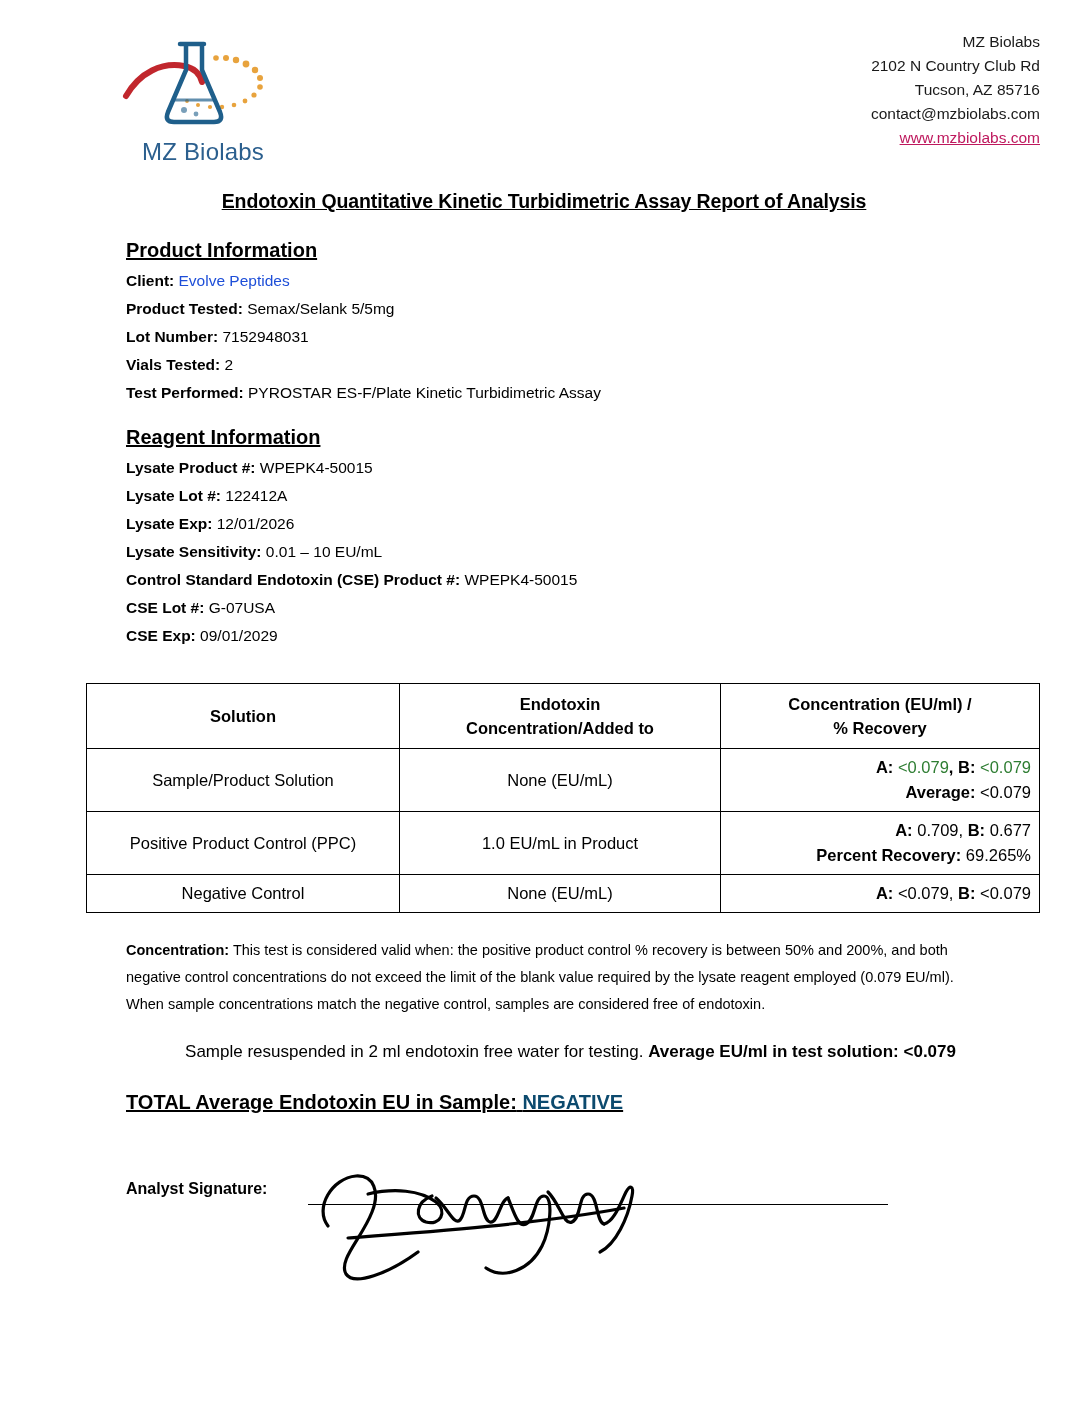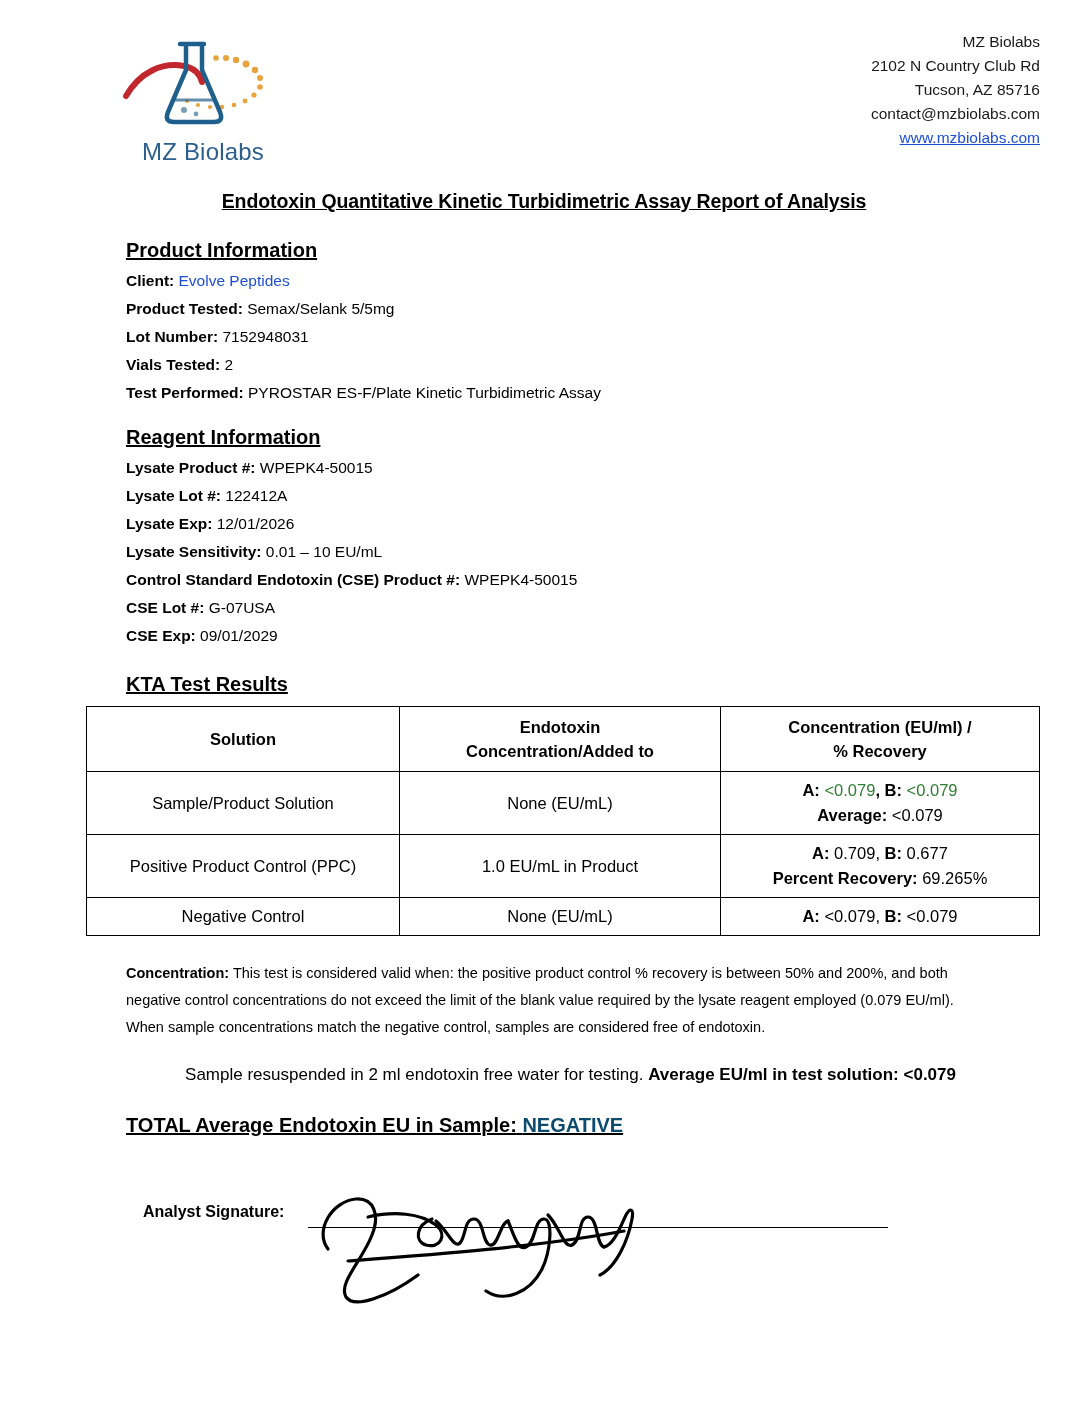--- a/index.html
+++ b/index.html
@@ -62,7 +62,7 @@
     color: #1a1a1a;
   }
   .addr a, .addr .url {
-    color: #1d4ed8;
+    color: #be185d;
     text-decoration: underline;
   }
 

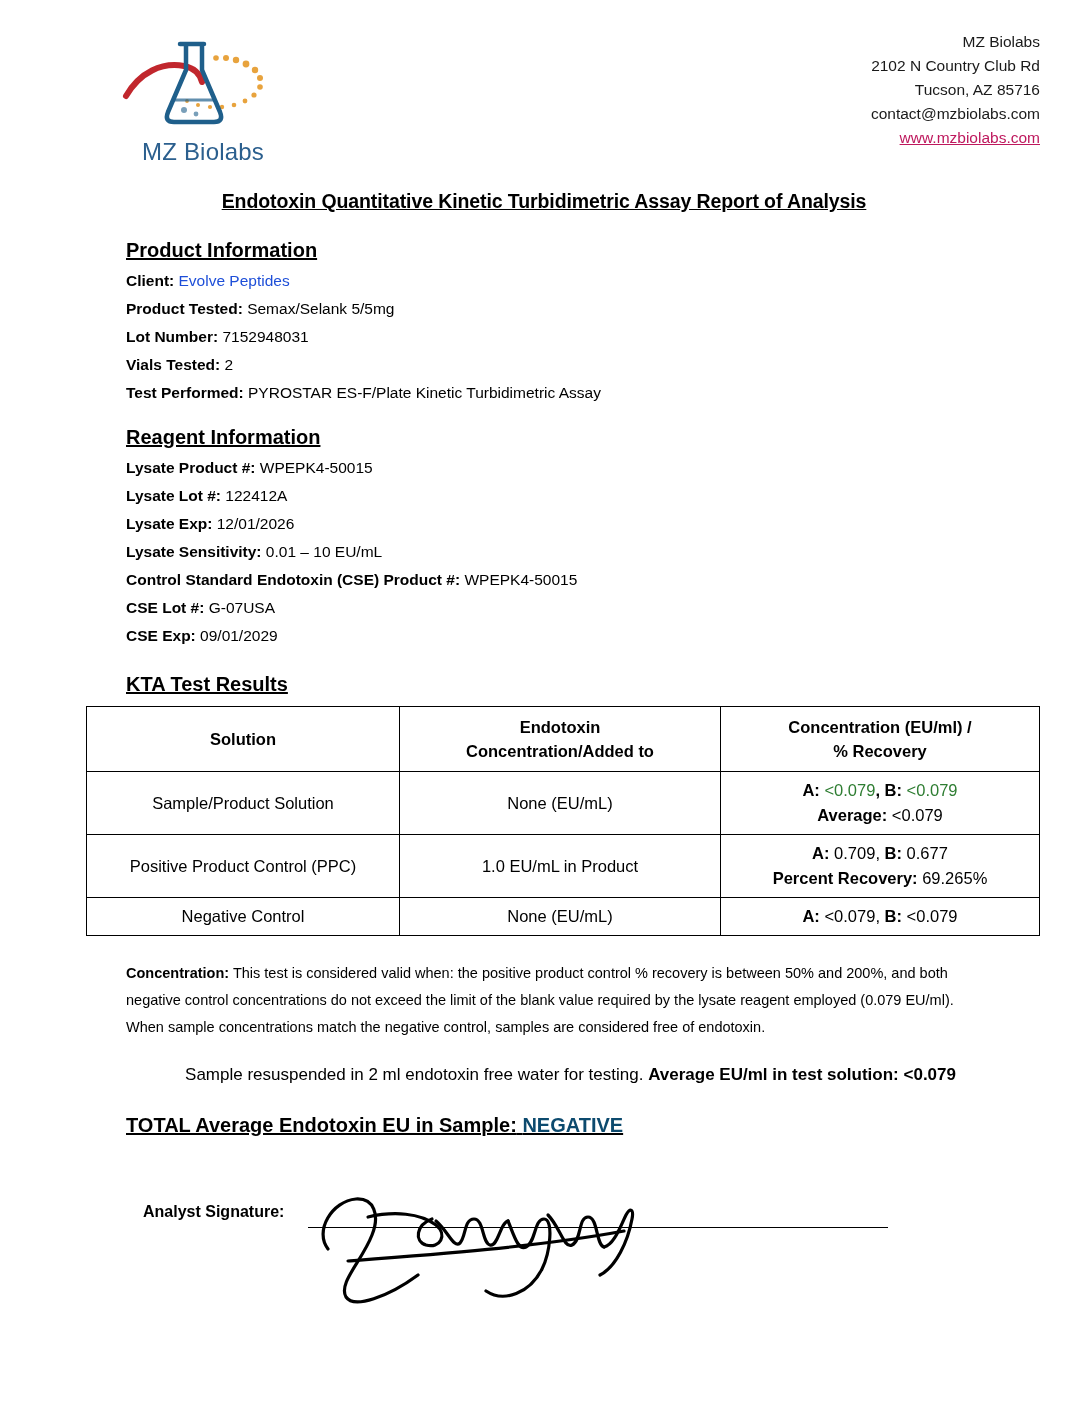--- a/index.html
+++ b/index.html
@@ -285,7 +285,6 @@
 
     <div class="gap-b"></div>
 
-    <div class="section-h">KTA Test Results</div>
 
     <div class="tbl-wrap">
       <table class="kta">

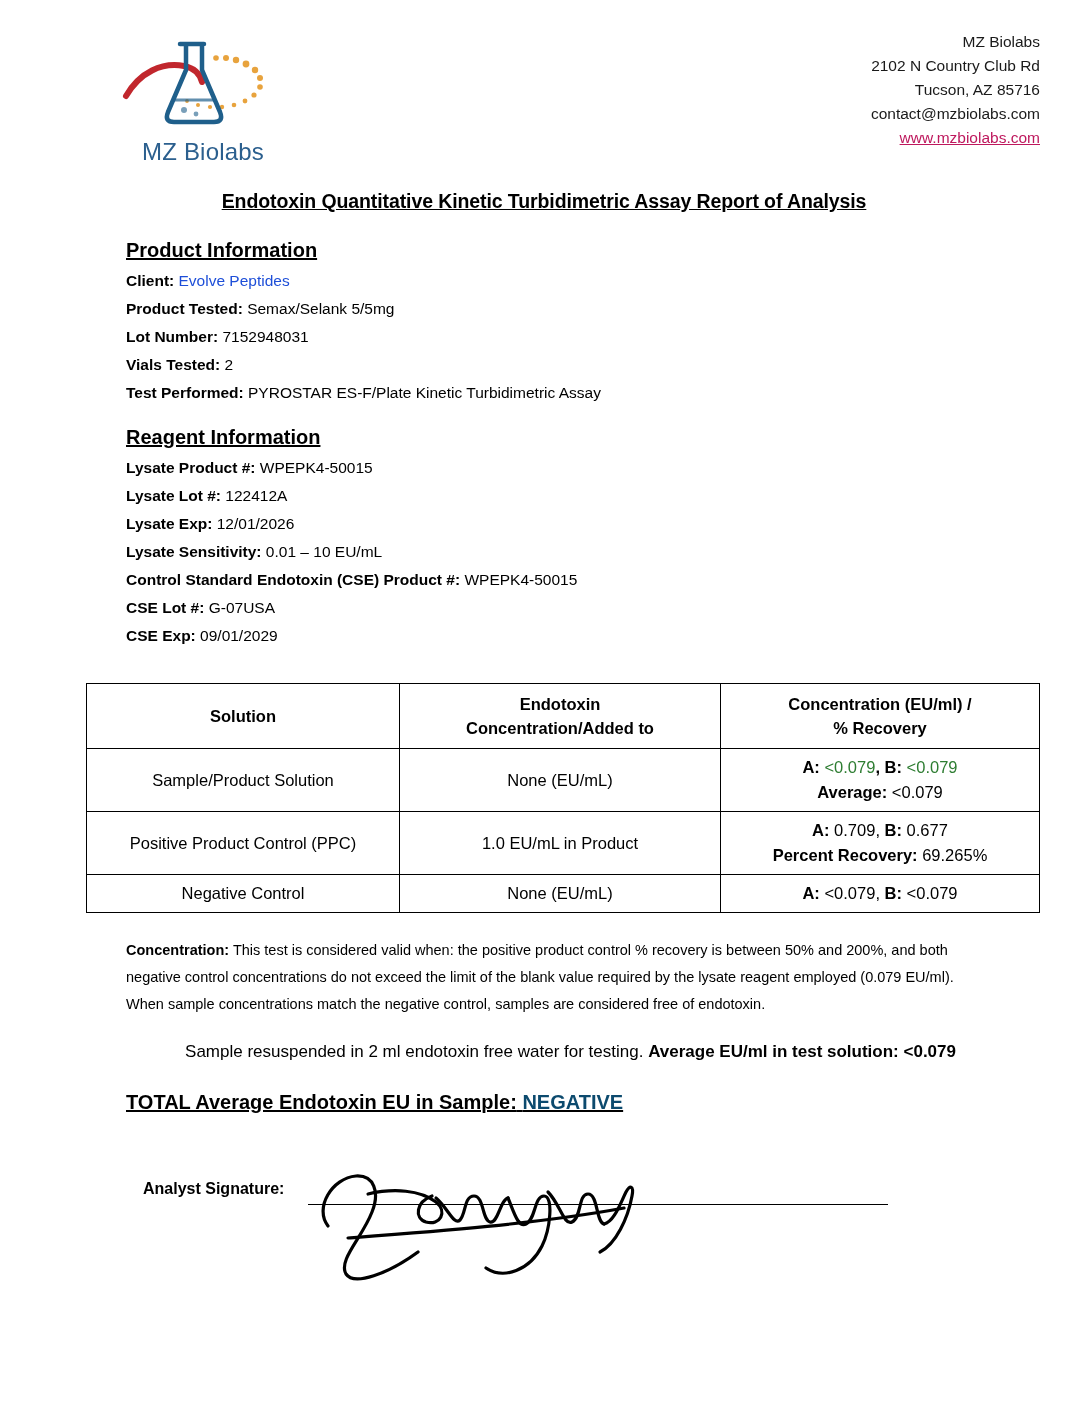--- a/index.html
+++ b/index.html
@@ -124,7 +124,7 @@
   .col1 { width: 300px; }
   .col2 { width: 308px; }
   .col3 { width: 306px; }
-  .cell-line { line-height: 25px; }
+  .cell-line { line-height: 25px; text-align: right; }
   .green { color: #2e7d32; }
   .bold { font-weight: bold; }
 

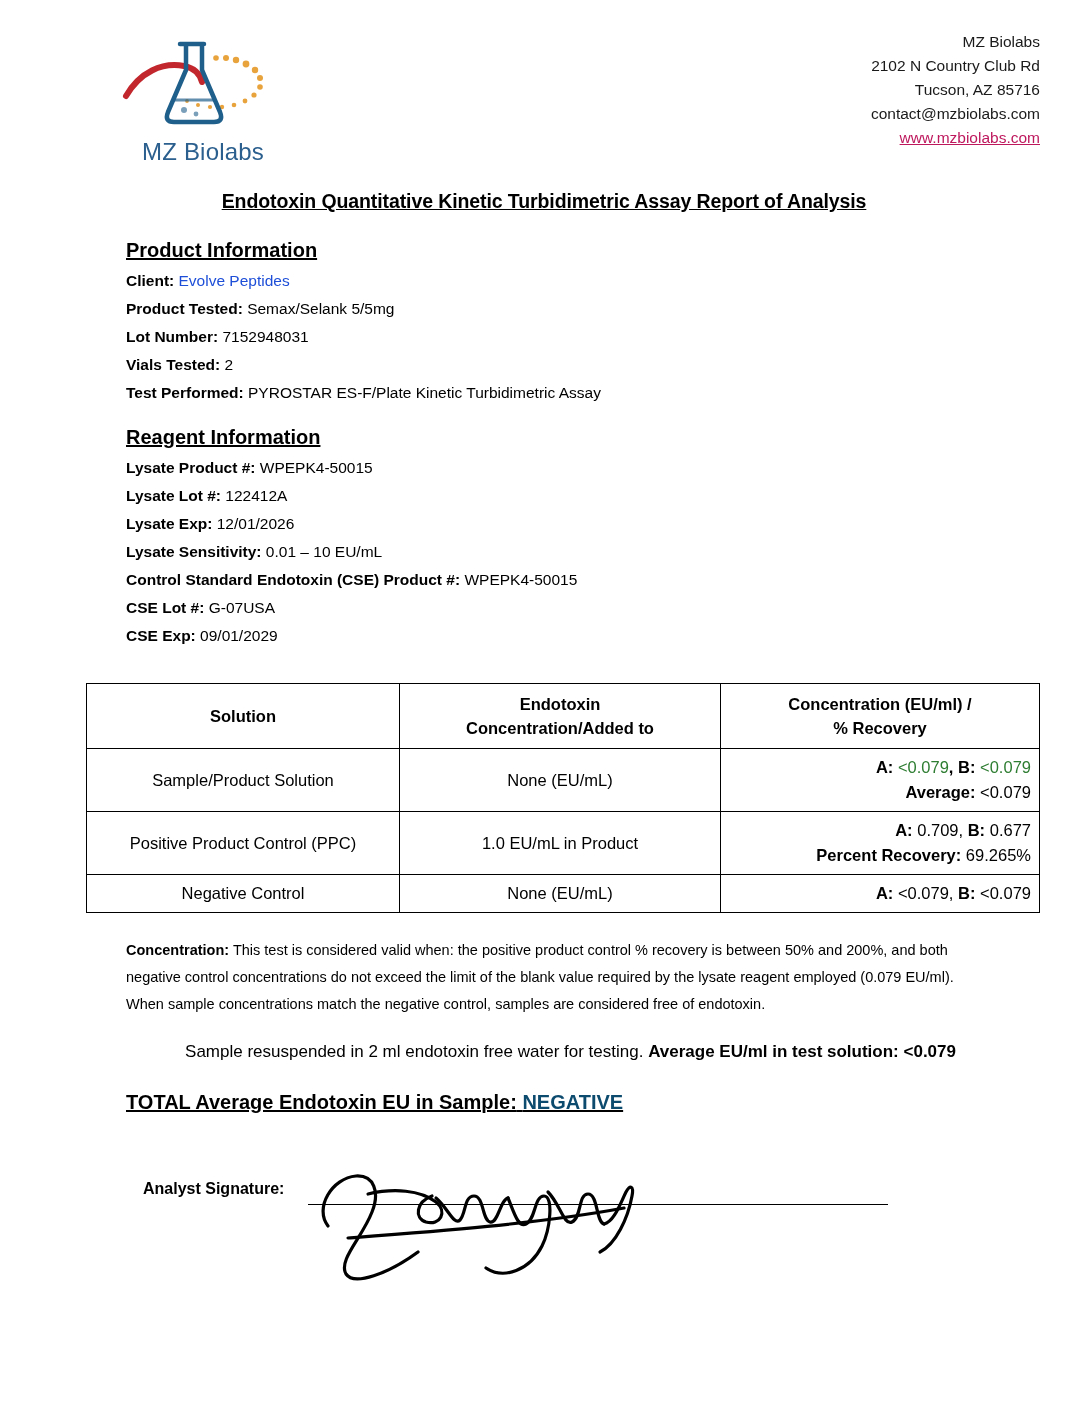--- a/index.html
+++ b/index.html
@@ -159,7 +159,7 @@
   }
   .sig-label {
     position: absolute;
-    left: 17px;
+    left: 0;
     top: 18px;
     font-size: 16px;
     font-weight: bold;

